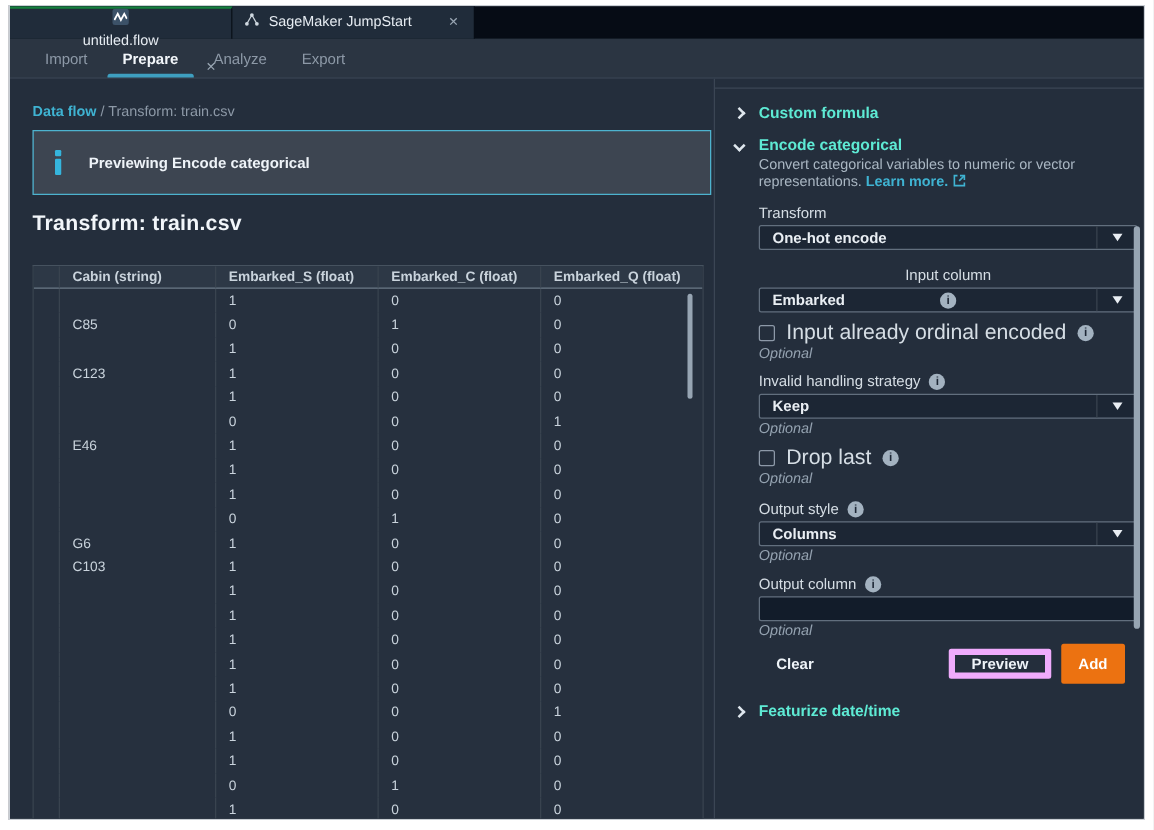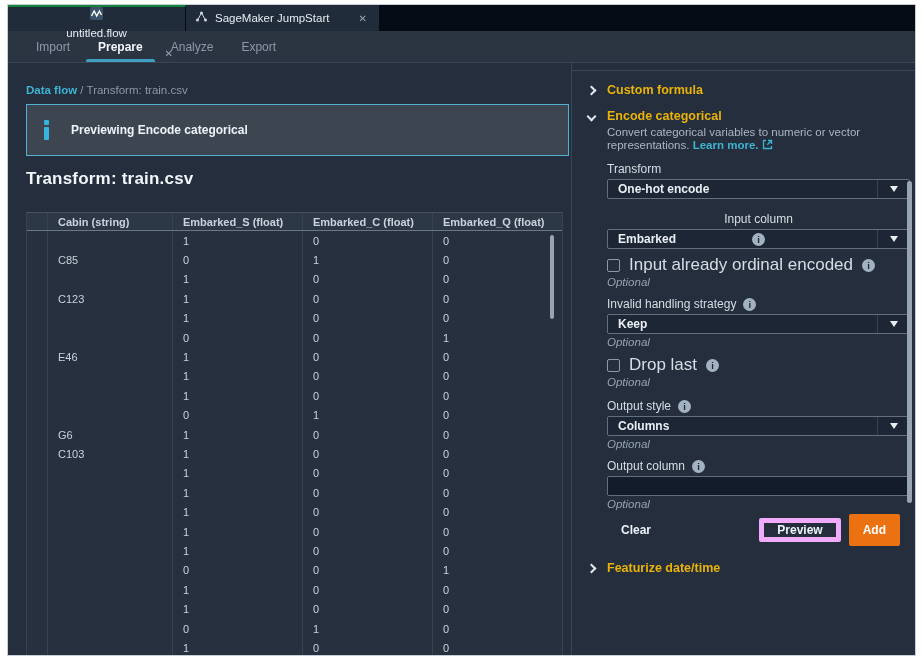--- a/index.html
+++ b/index.html
@@ -61,7 +61,7 @@
   .chev.down { transform:rotate(45deg); }
   .panel-divider { margin-top:7px; border-bottom:1px solid #3b4654; }
   .section-row { margin:11px 0 0 16px; display:flex; align-items:center; gap:12px; height:16px; cursor:pointer; }
-  .section-row .sec-title { font-size:12.5px; font-weight:bold; color:#eab308; }
+  .section-row .sec-title { font-size:12.5px; font-weight:bold; color:#5eead4; }
   .sec-desc { margin:2px 18px 0 35px; font-size:11.5px; line-height:13px; color:#aab7c3; }
   .sec-desc .learn-link { color:#3fb3d2; font-weight:bold; cursor:pointer; }
   .ext-icon { display:inline-block; vertical-align:-1px; margin-left:3px; }

